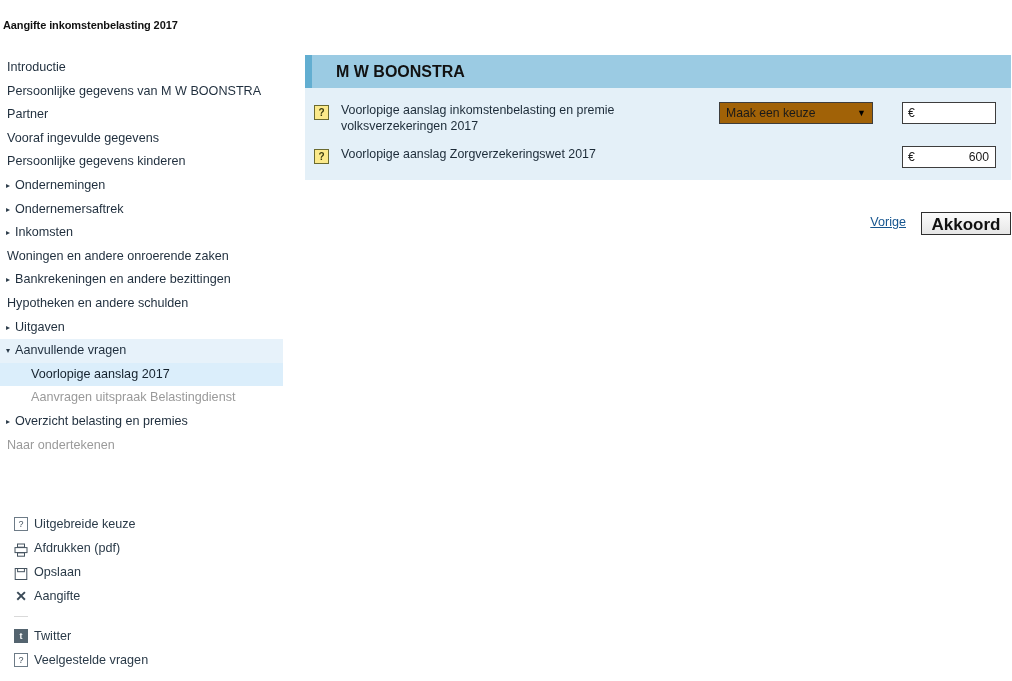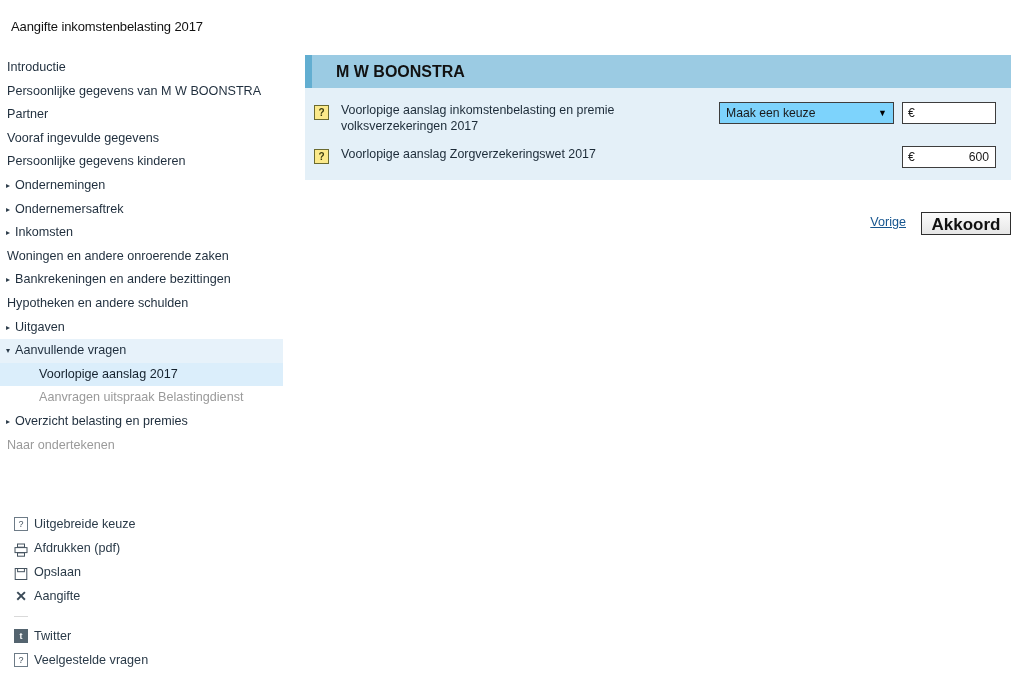--- a/index.html
+++ b/index.html
@@ -32,10 +32,10 @@
 
   .sidebar-title {
     position: absolute;
-    left: 11px;
+    left: 3px;
     top: 19px;
-    font-size: 13px;
-    font-weight: normal;
+    font-size: 11px;
+    font-weight: bold;
     color: #111111;
     letter-spacing: -0.1px;
     white-space: nowrap;

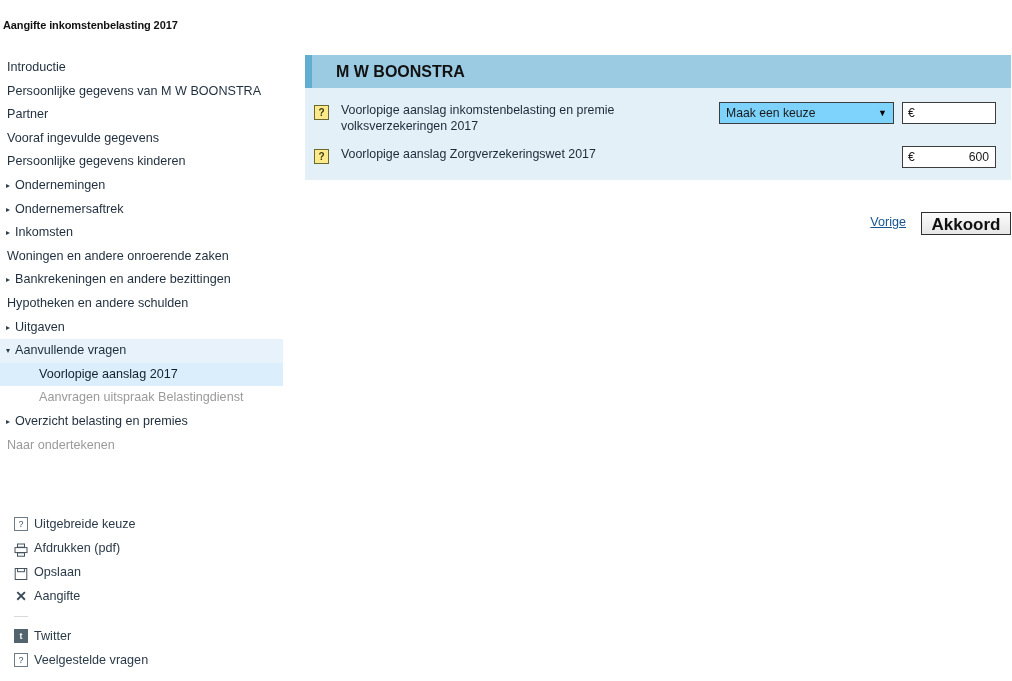--- a/index.html
+++ b/index.html
@@ -234,9 +234,9 @@
     position: absolute;
     left: 414px;
     top: 0;
-    width: 175px;
+    width: 154px;
     height: 22px;
-    background: #7dd3fc;
+    background: #a16207;
     border: 1px solid #3d3d3d;
     font-size: 12.2px;
     color: #1a1a1a;

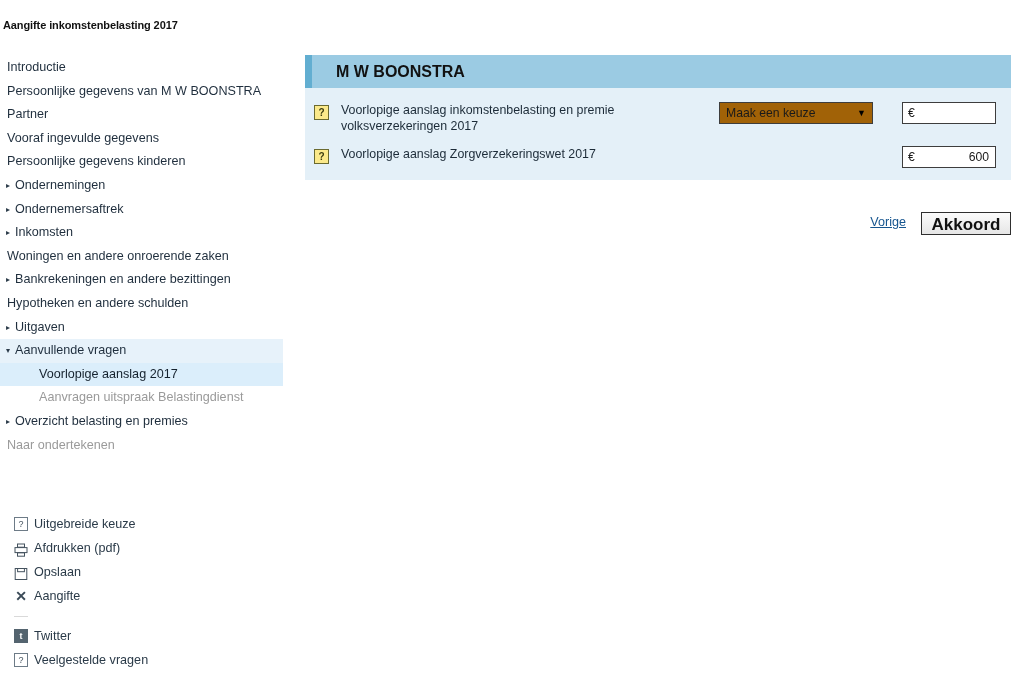--- a/index.html
+++ b/index.html
@@ -61,7 +61,7 @@
 
   .nav-item.lvl0 { padding-left: 7px; }
   .nav-item.lvl0.has-arrow { padding-left: 15px; }
-  .nav-item.lvl1 { padding-left: 39px; }
+  .nav-item.lvl1 { padding-left: 31px; }
 
   .nav-arrow {
     position: absolute;

